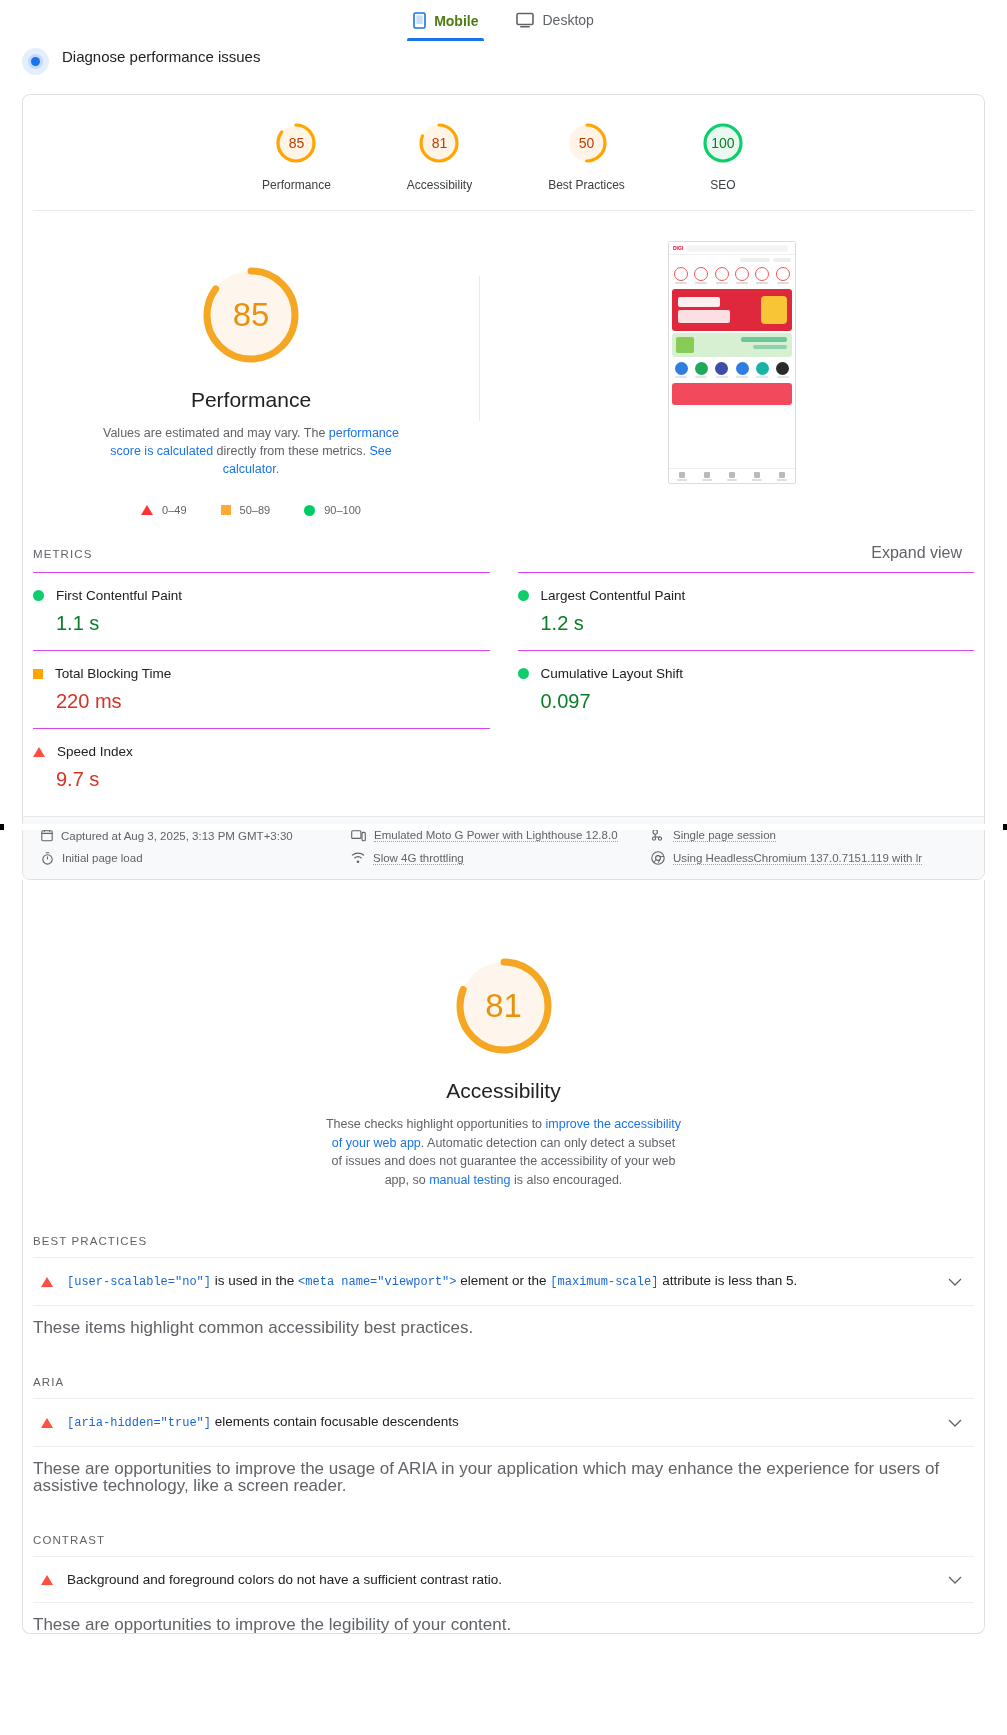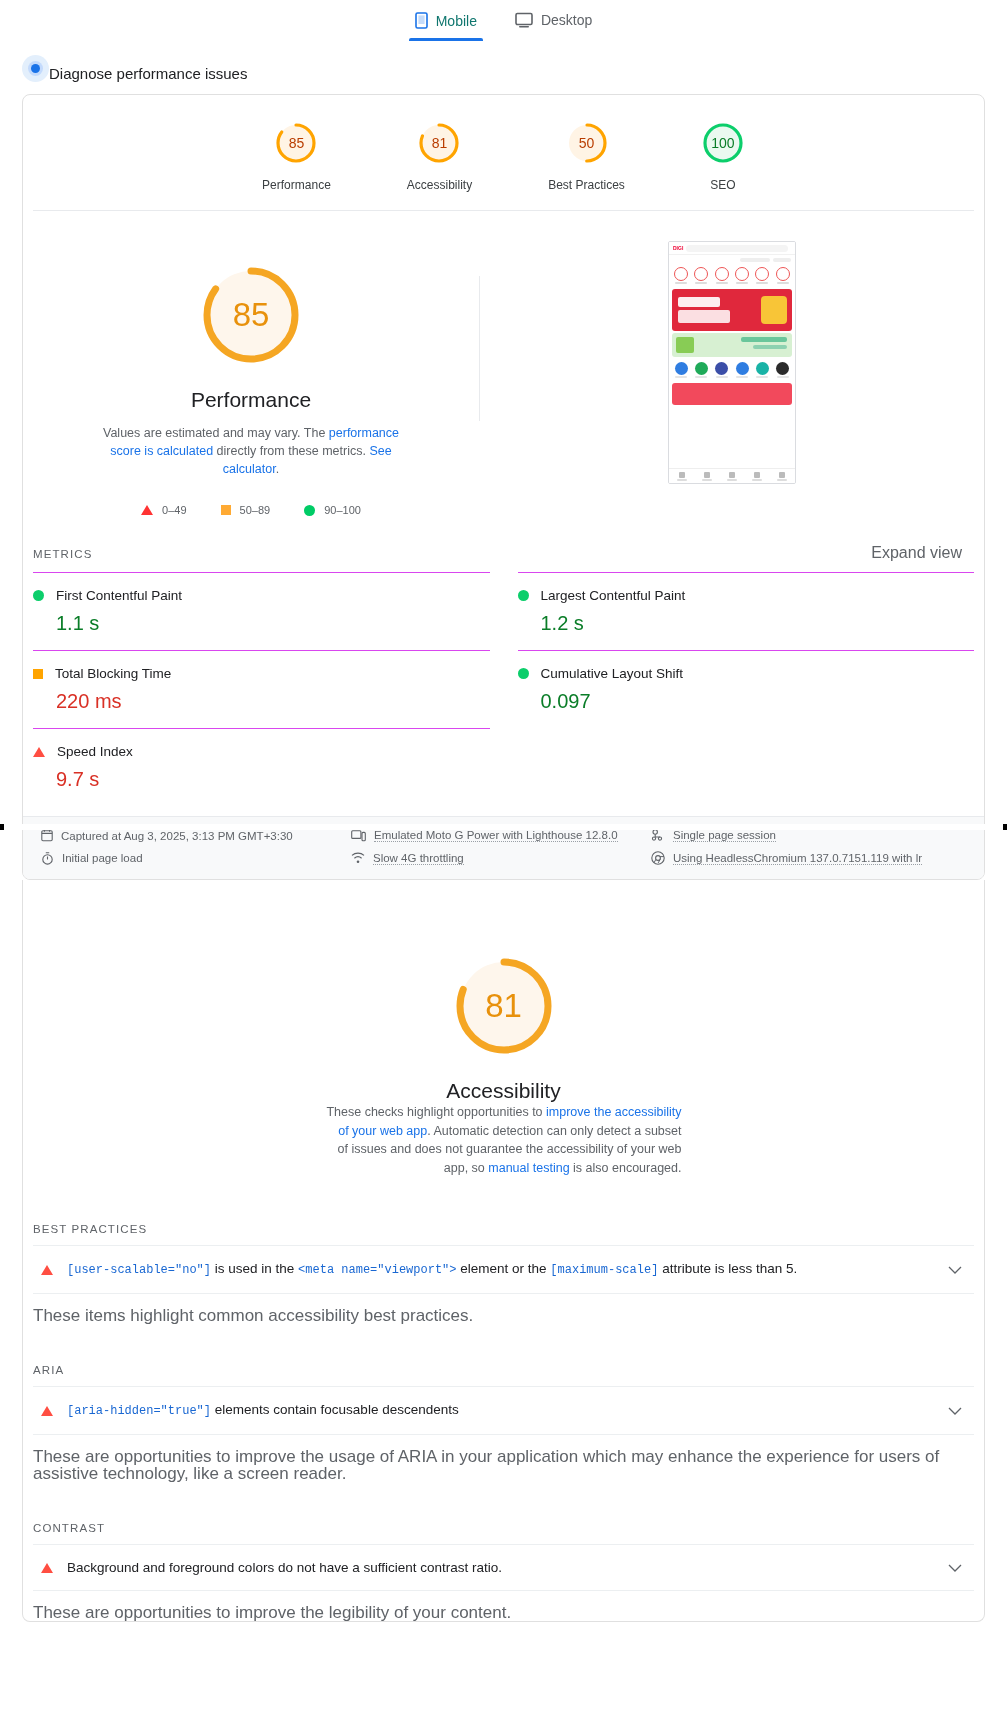--- a/index.html
+++ b/index.html
@@ -31,7 +31,7 @@
     cursor: pointer;
     position: relative;
   }
-  .tab.active { color: #0f766e; }
+  .tab.active { color: #4d7c0f; font-weight: bold; }
   .tab.active::after {
     content: "";
     position: absolute;

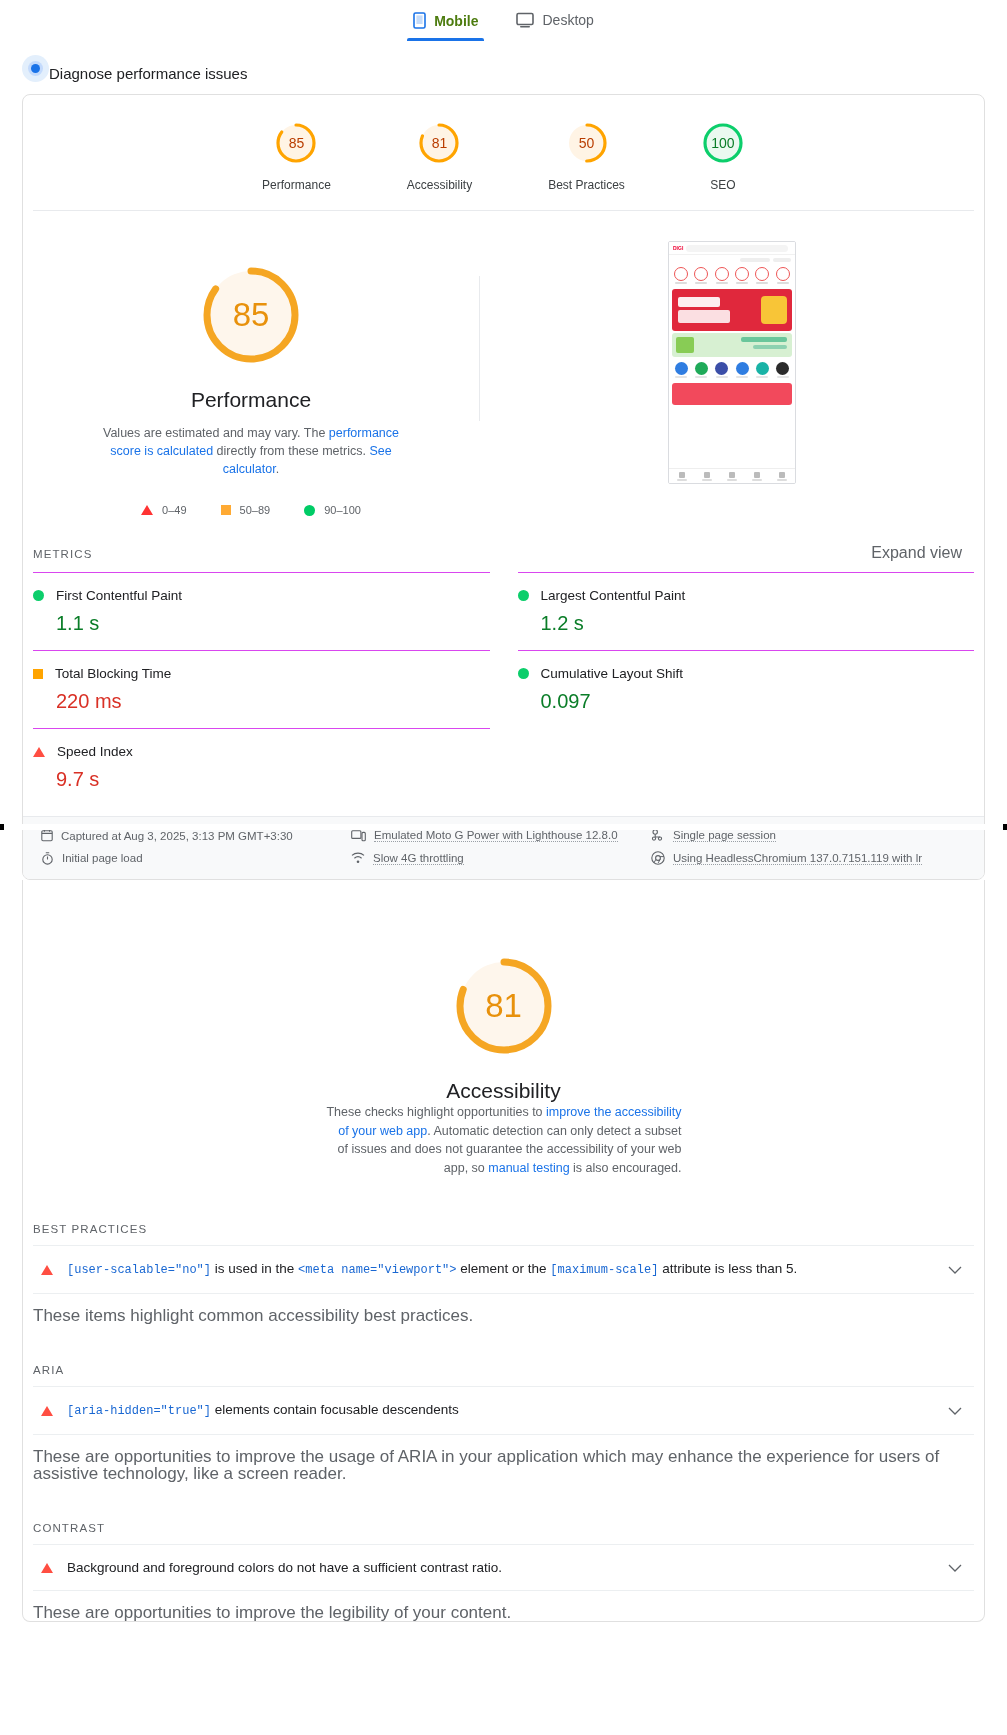--- a/index.html
+++ b/index.html
@@ -45,7 +45,8 @@
   
   .diagnose-row {
     display: flex;
-    align-items: flex-end;
+    align-items: flex-start;
+    gap: 13px;
     padding: 6px 0 0 22px;
     height: 40px;
   }

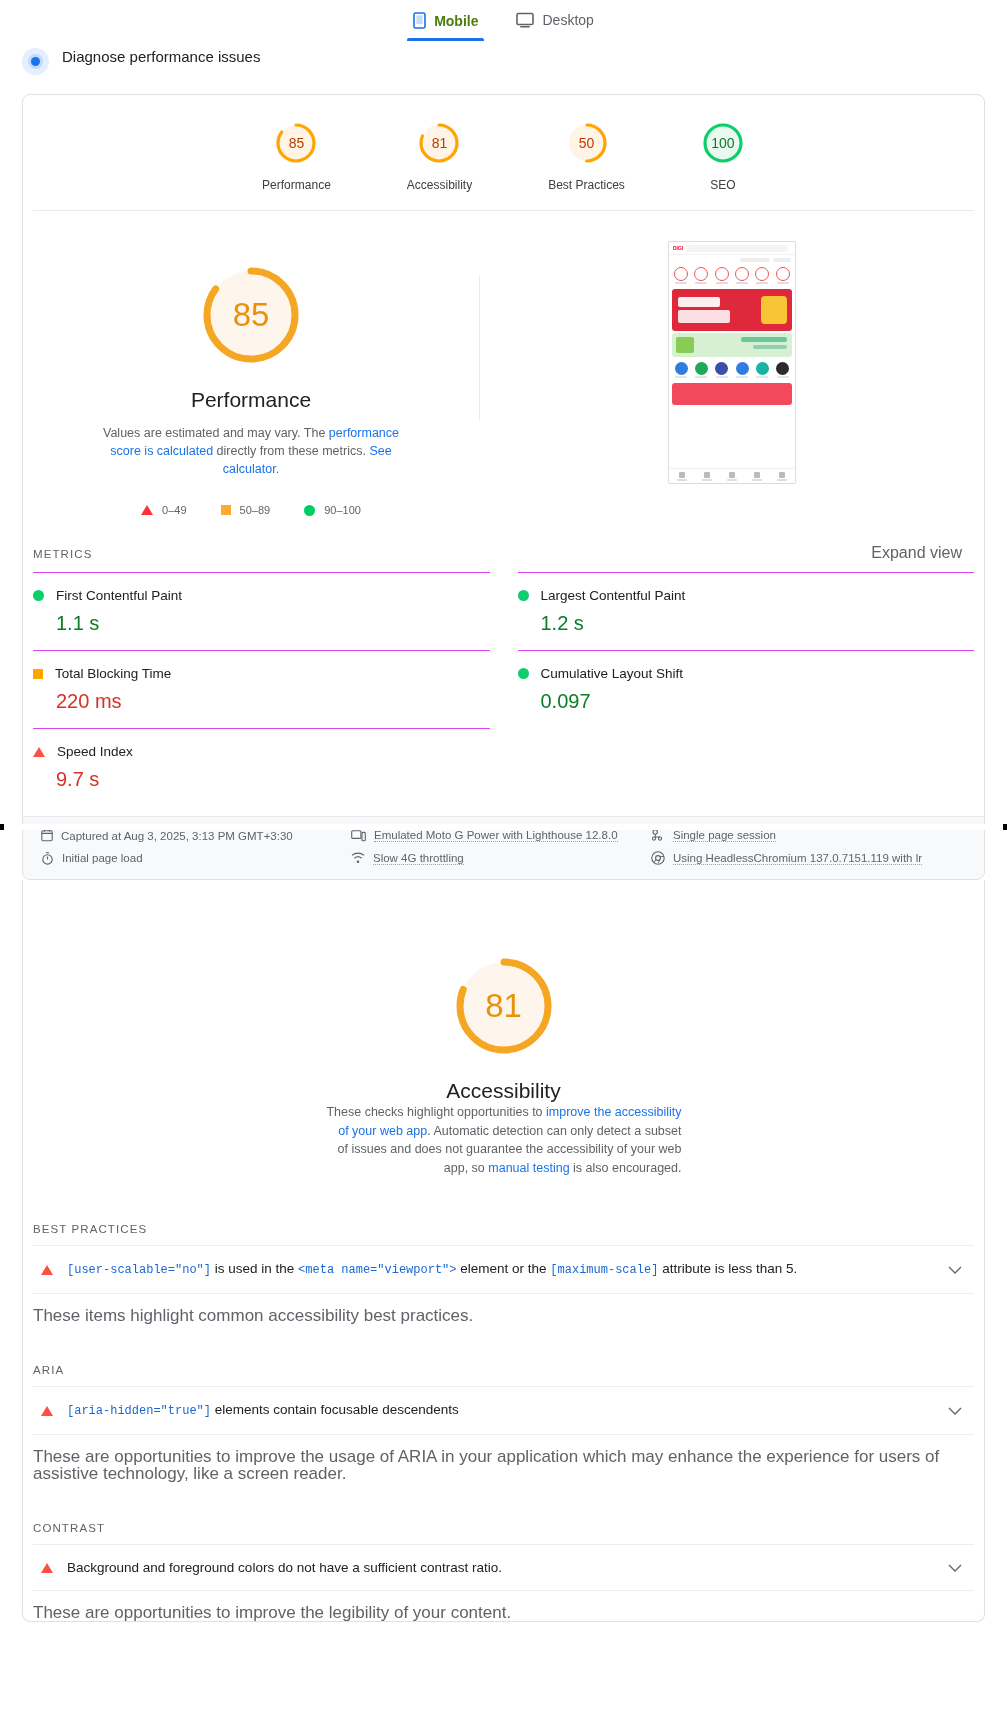--- a/index.html
+++ b/index.html
@@ -247,8 +247,9 @@
     padding: 68px 0 0 0;
   }
   .a11y-desc {
+    margin-top: 12px;
     width: 356px;
-    text-align: right;
+    text-align: center;
     font-size: 12.5px;
     line-height: 18.5px;
     color: #5f6368;

